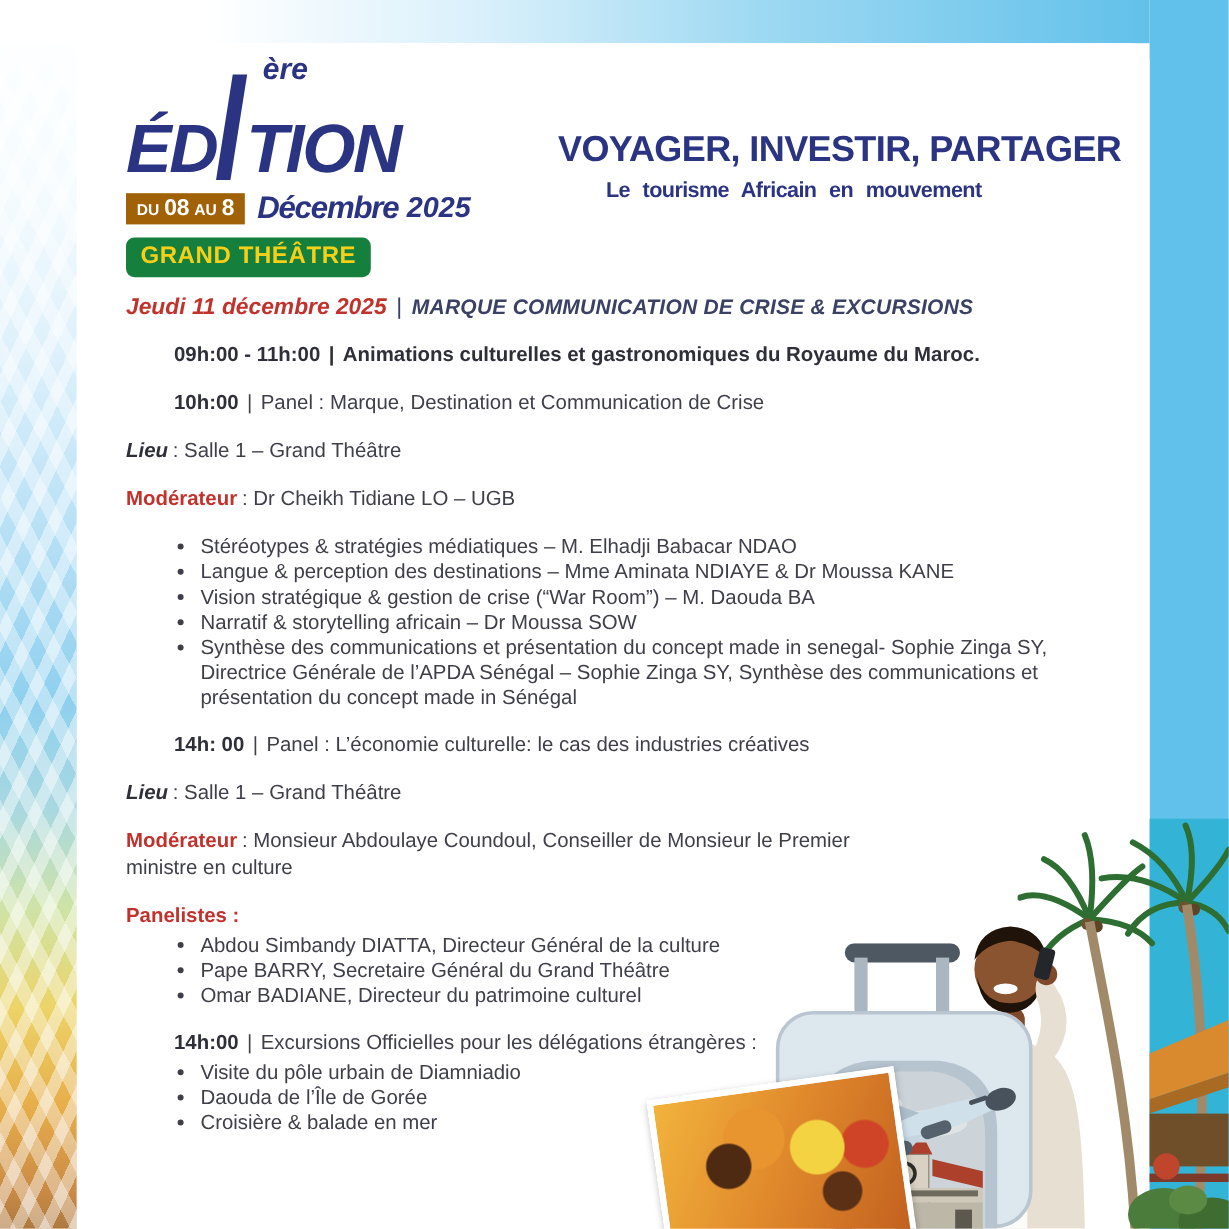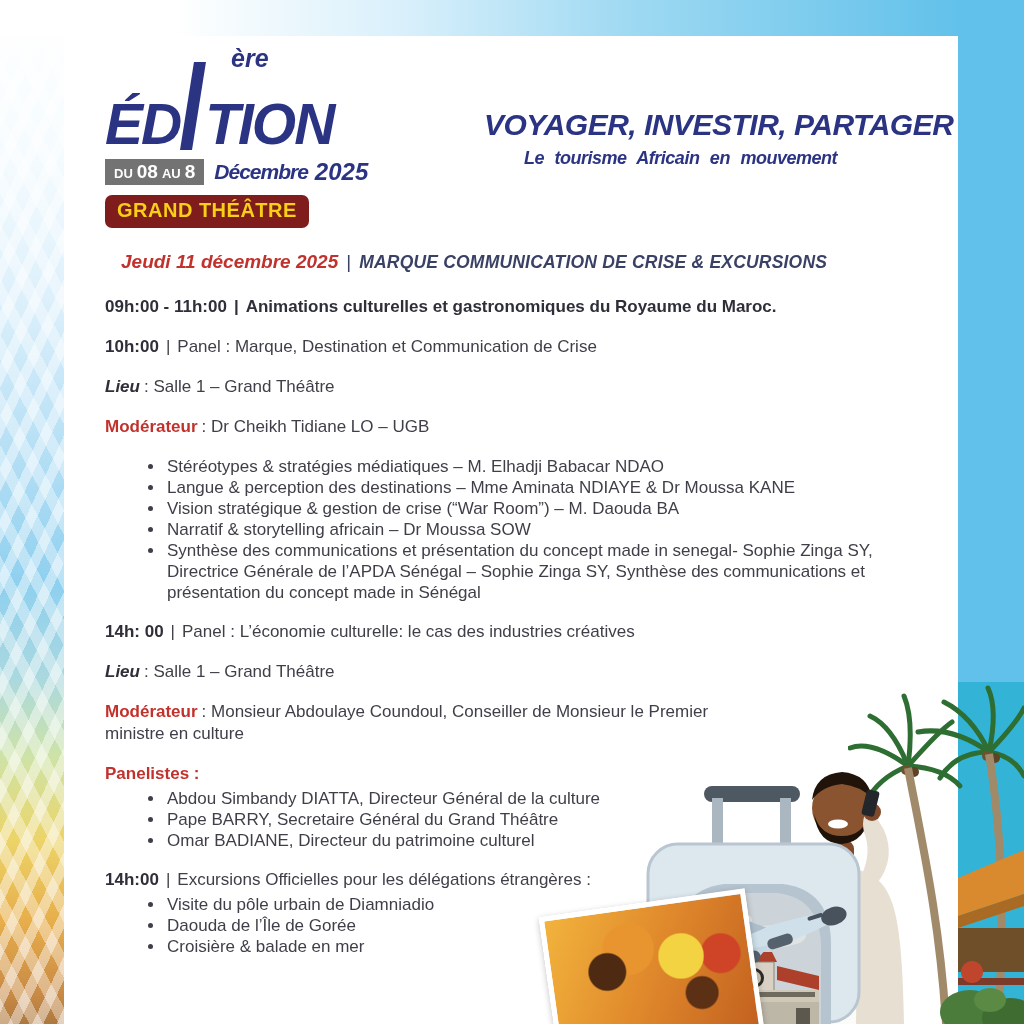--- a/index.html
+++ b/index.html
@@ -40,7 +40,7 @@
     letter-spacing:-2px;color:#2b3383;
   }
   .logo-bar{width:12px;height:88px;background:#2b3383;transform:skewX(-9deg);margin:0 6px 0 7px;}
-  .logo-sup{position:absolute;top:-14px;left:126px;font-size:25px;font-weight:800;font-style:italic;color:#2b3383;}
+  .logo-sup{position:absolute;top:-14px;left:114px;font-size:25px;font-weight:800;font-style:italic;color:#2b3383;}
   .logo-dates{display:flex;align-items:center;margin-top:8px;}
   .date-box{
     display:inline-flex;align-items:baseline;gap:4px;background:#737373;color:#ffffff;

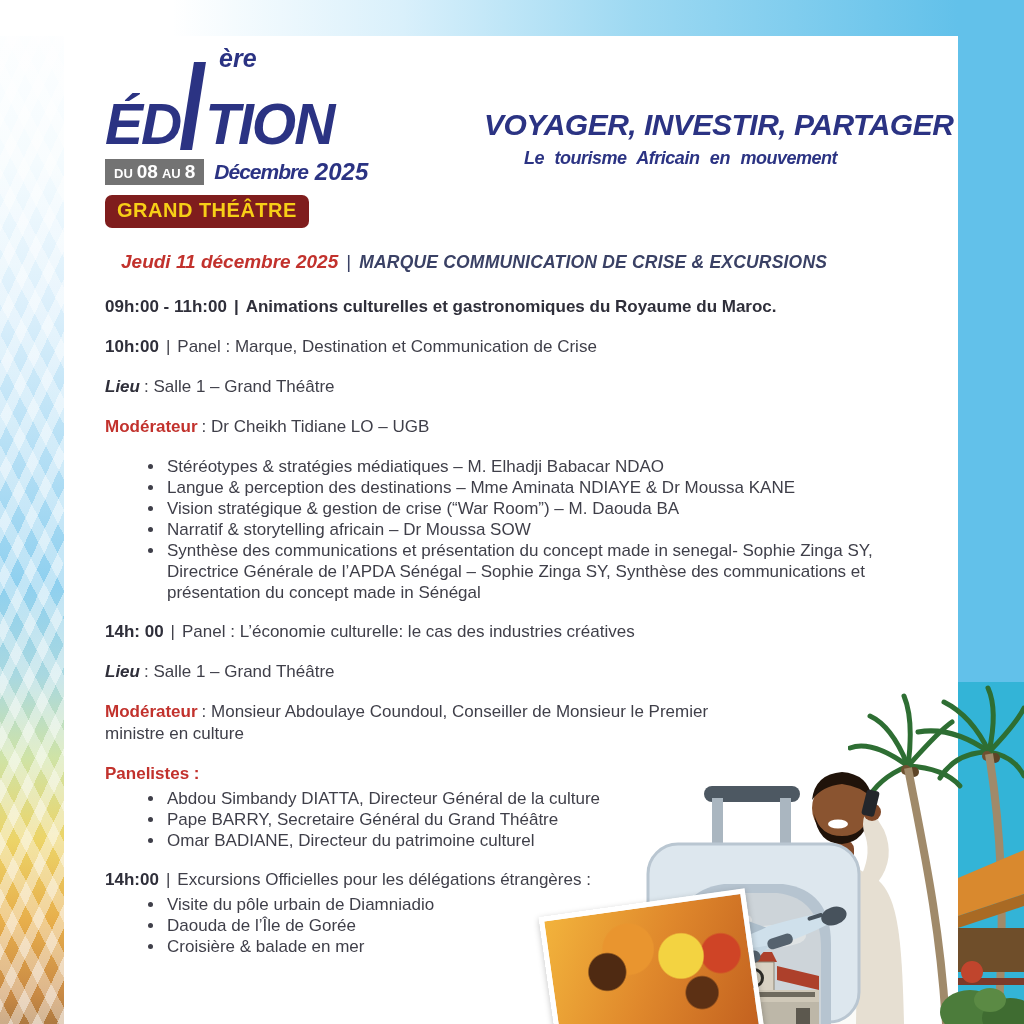--- a/index.html
+++ b/index.html
@@ -54,7 +54,7 @@
     display:inline-block;margin-top:9px;background:#7f1d1d;color:#f7cf17;
     font-size:20px;font-weight:800;padding:4px 12px 6px 12px;border-radius:7px;letter-spacing:.5px;
   }
-  .tagline{position:absolute;left:420px;top:72px;color:#2b3383;font-style:italic;}
+  .tagline{position:absolute;left:401px;top:72px;color:#2b3383;}
   .tag1{font-size:30px;font-weight:800;letter-spacing:-.5px;}
   .tag2{font-size:18px;font-weight:800;margin-top:6px;word-spacing:6px;letter-spacing:-.5px;margin-left:40px;}
 

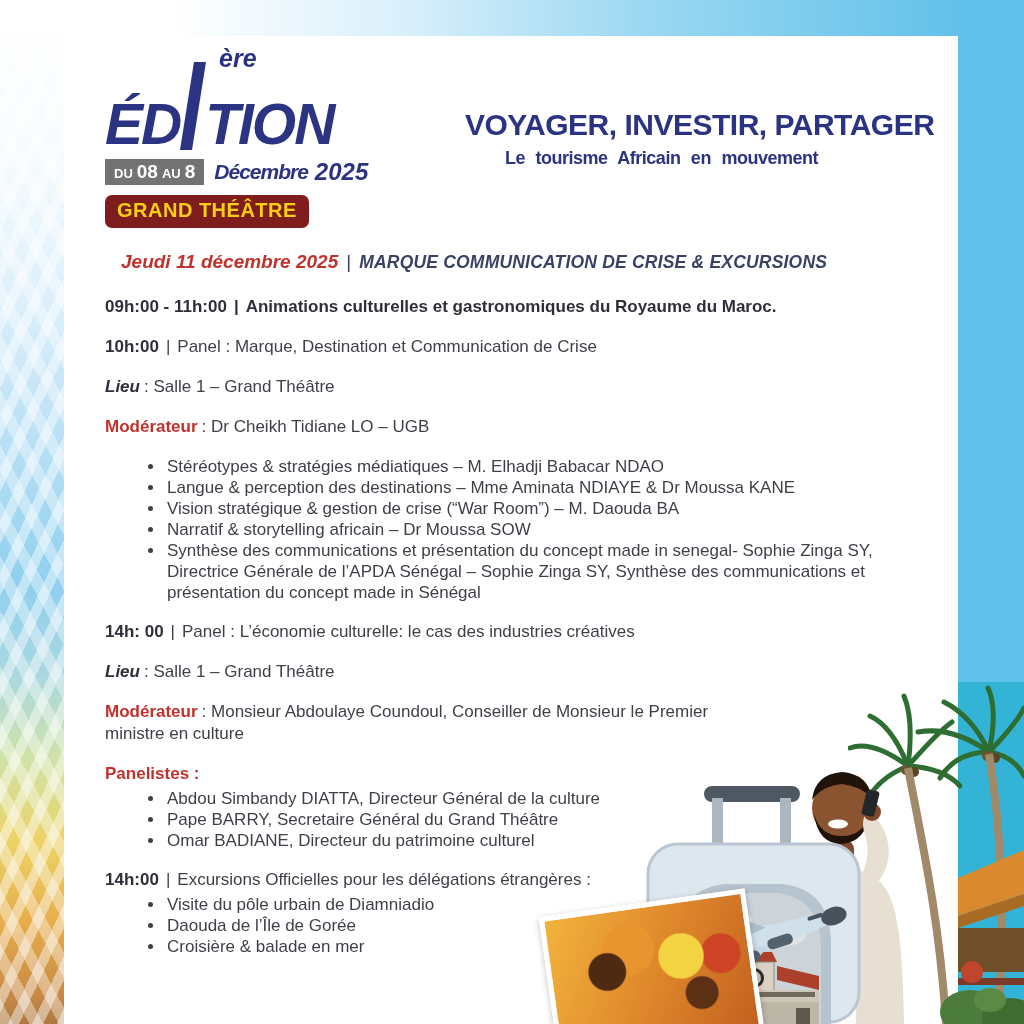--- a/index.html
+++ b/index.html
@@ -43,7 +43,7 @@
   .logo-sup{position:absolute;top:-14px;left:114px;font-size:25px;font-weight:800;font-style:italic;color:#2b3383;}
   .logo-dates{display:flex;align-items:center;margin-top:8px;}
   .date-box{
-    display:inline-flex;align-items:baseline;gap:4px;background:#737373;color:#ffffff;
+    display:inline-flex;align-items:baseline;gap:4px;background:#a16207;color:#ffffff;
     padding:3px 9px 4px 9px;
   }
   .d-sm{font-size:13px;font-weight:700;}

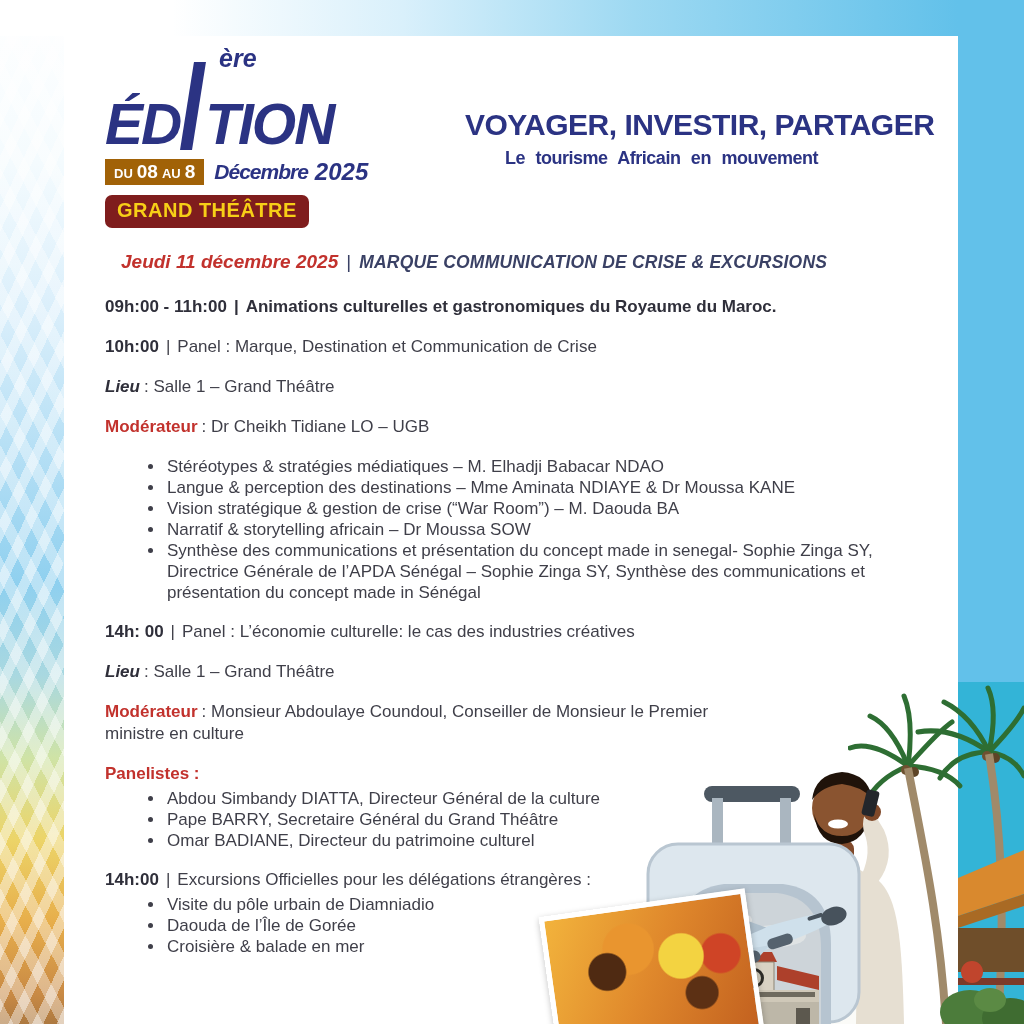--- a/index.html
+++ b/index.html
@@ -48,7 +48,7 @@
   }
   .d-sm{font-size:13px;font-weight:700;}
   .d-lg{font-size:19px;font-weight:700;line-height:1;}
-  .date-month{font-size:21px;font-weight:800;font-style:italic;margin-left:10px;letter-spacing:-1px;}
+  .date-month{font-size:26px;font-weight:800;font-style:italic;margin-left:10px;letter-spacing:-1px;}
   .date-year{font-size:24px;font-weight:700;font-style:italic;margin-left:7px;}
   .venue-badge{
     display:inline-block;margin-top:9px;background:#7f1d1d;color:#f7cf17;

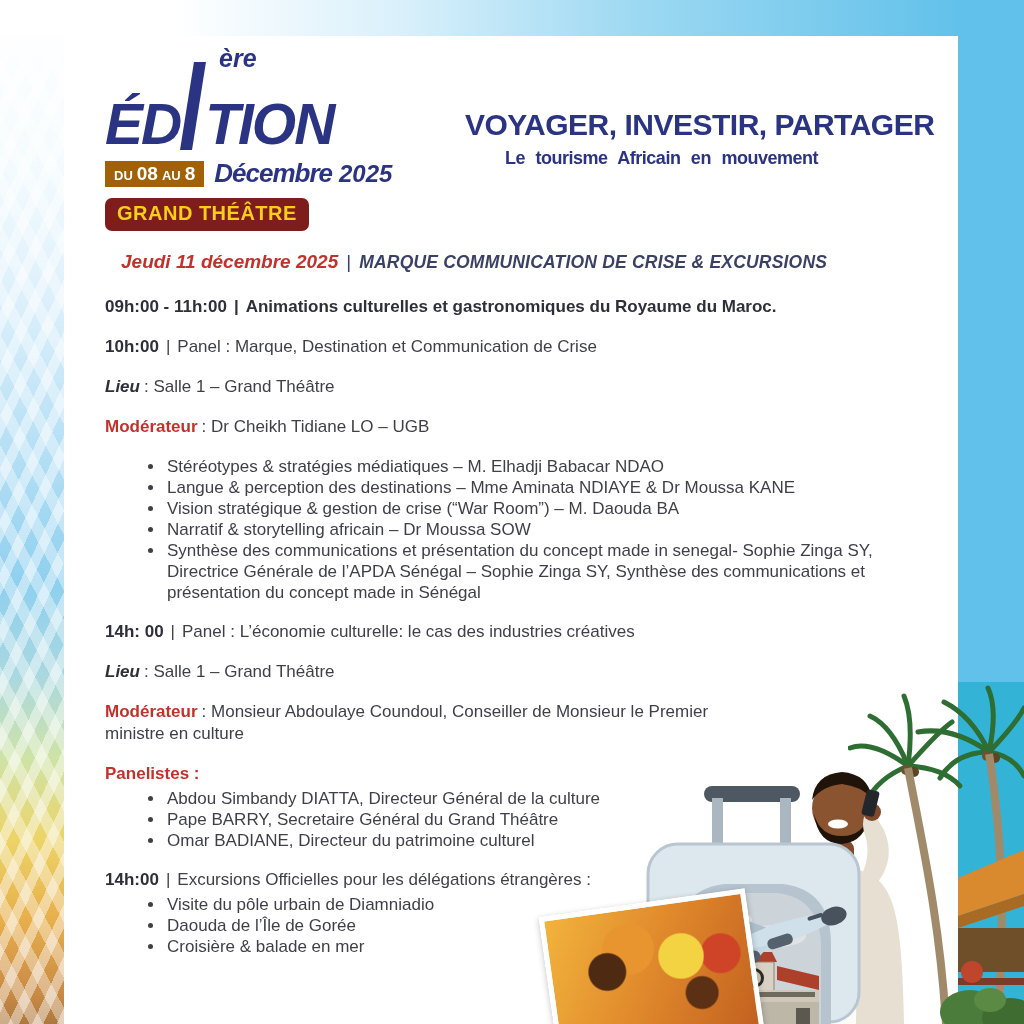--- a/index.html
+++ b/index.html
@@ -51,7 +51,7 @@
   .date-month{font-size:26px;font-weight:800;font-style:italic;margin-left:10px;letter-spacing:-1px;}
   .date-year{font-size:24px;font-weight:700;font-style:italic;margin-left:7px;}
   .venue-badge{
-    display:inline-block;margin-top:9px;background:#7f1d1d;color:#f7cf17;
+    display:inline-block;margin-top:9px;background:#15803d;color:#f7cf17;
     font-size:20px;font-weight:800;padding:4px 12px 6px 12px;border-radius:7px;letter-spacing:.5px;
   }
   .tagline{position:absolute;left:401px;top:72px;color:#2b3383;}

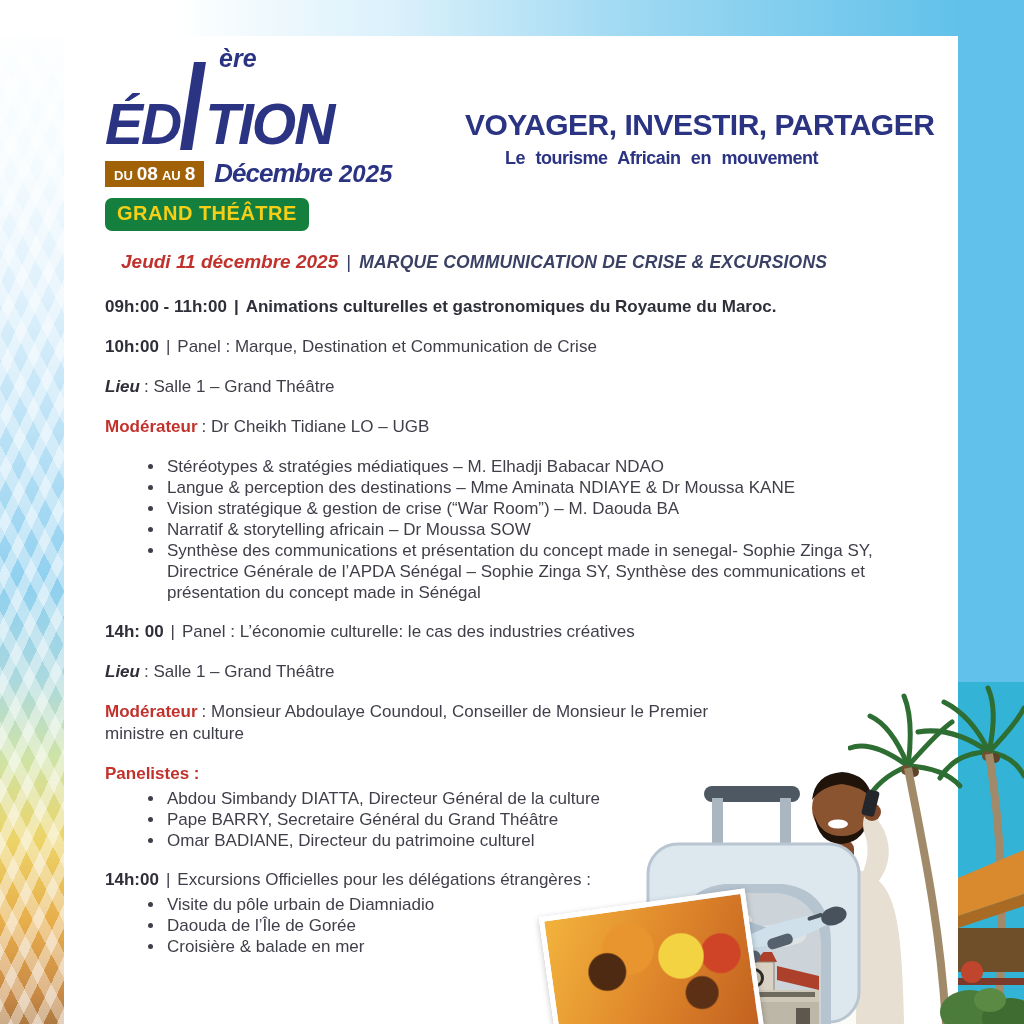--- a/index.html
+++ b/index.html
@@ -64,7 +64,7 @@
     color:#3f3f49;font-size:17px;line-height:22px;
   }
   .entry{margin-bottom:18px;}
-  .day-line{font-size:19px;line-height:32px;margin-left:16px;}
+  .day-line{font-size:19px;line-height:20px;}
   .day-title{color:#c2322d;font-weight:800;font-style:italic;}
   .day-sep{color:#3a4165;margin:0 8px;font-weight:400;}
   .day-theme{color:#3a4165;font-weight:700;font-style:italic;font-size:17.5px;letter-spacing:.2px;}

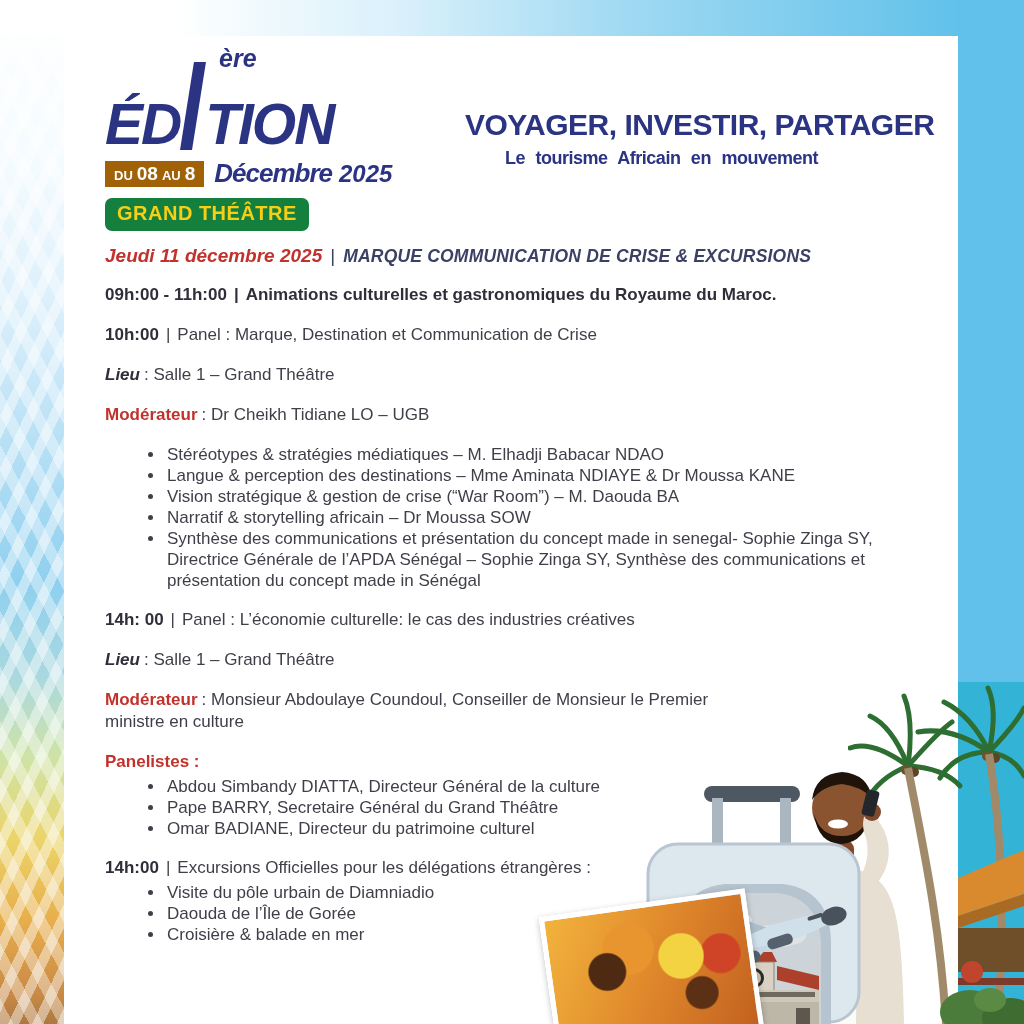--- a/index.html
+++ b/index.html
@@ -68,7 +68,7 @@
   .day-title{color:#c2322d;font-weight:800;font-style:italic;}
   .day-sep{color:#3a4165;margin:0 8px;font-weight:400;}
   .day-theme{color:#3a4165;font-weight:700;font-style:italic;font-size:17.5px;letter-spacing:.2px;}
-  .time{font-weight:700;color:#2f2f3a;}
+  .time{font-weight:700;color:#2f2f3a;margin-left:40px;}
   .sep{margin:0 7px;color:#3f3f49;}
   .bold-line, .bold-line .sep{font-weight:700;color:#2f2f3a;}
   .lieu-lbl{font-weight:700;font-style:italic;color:#2f2f3a;margin-right:4px;}

